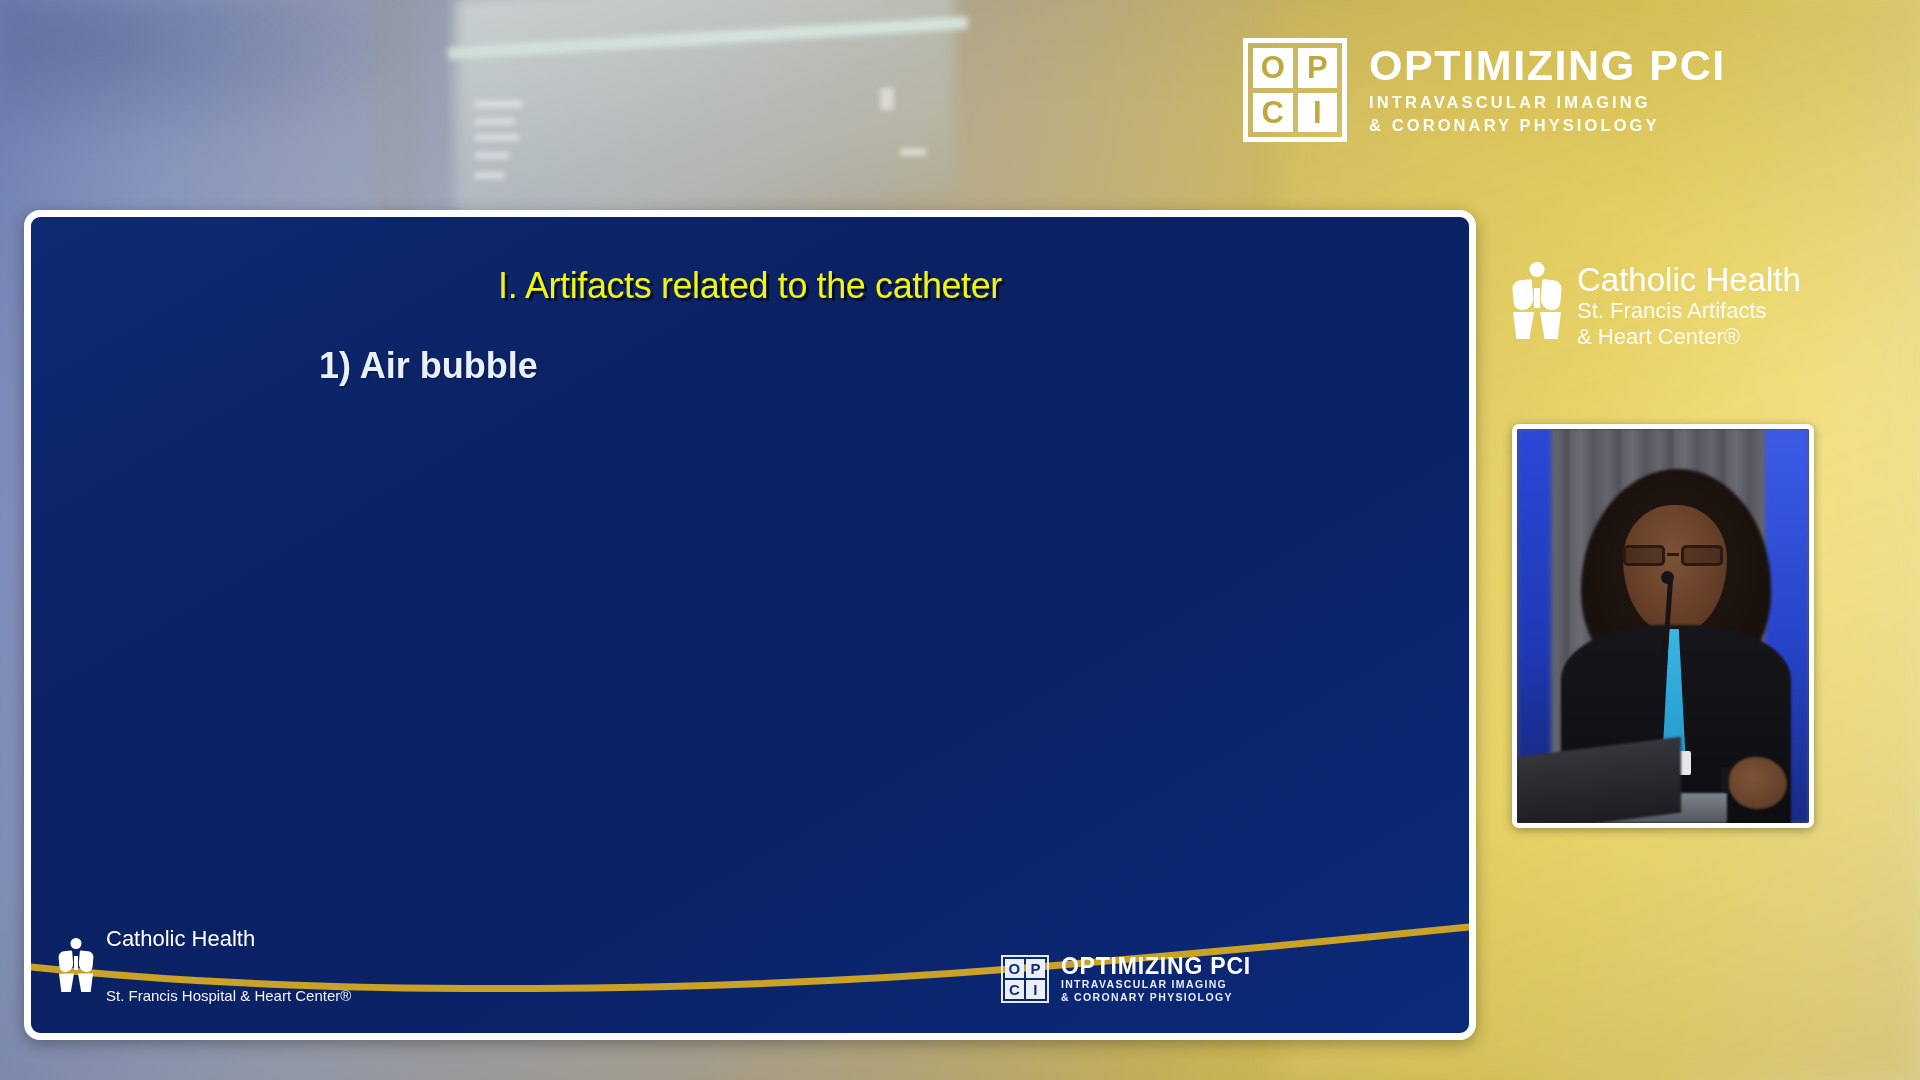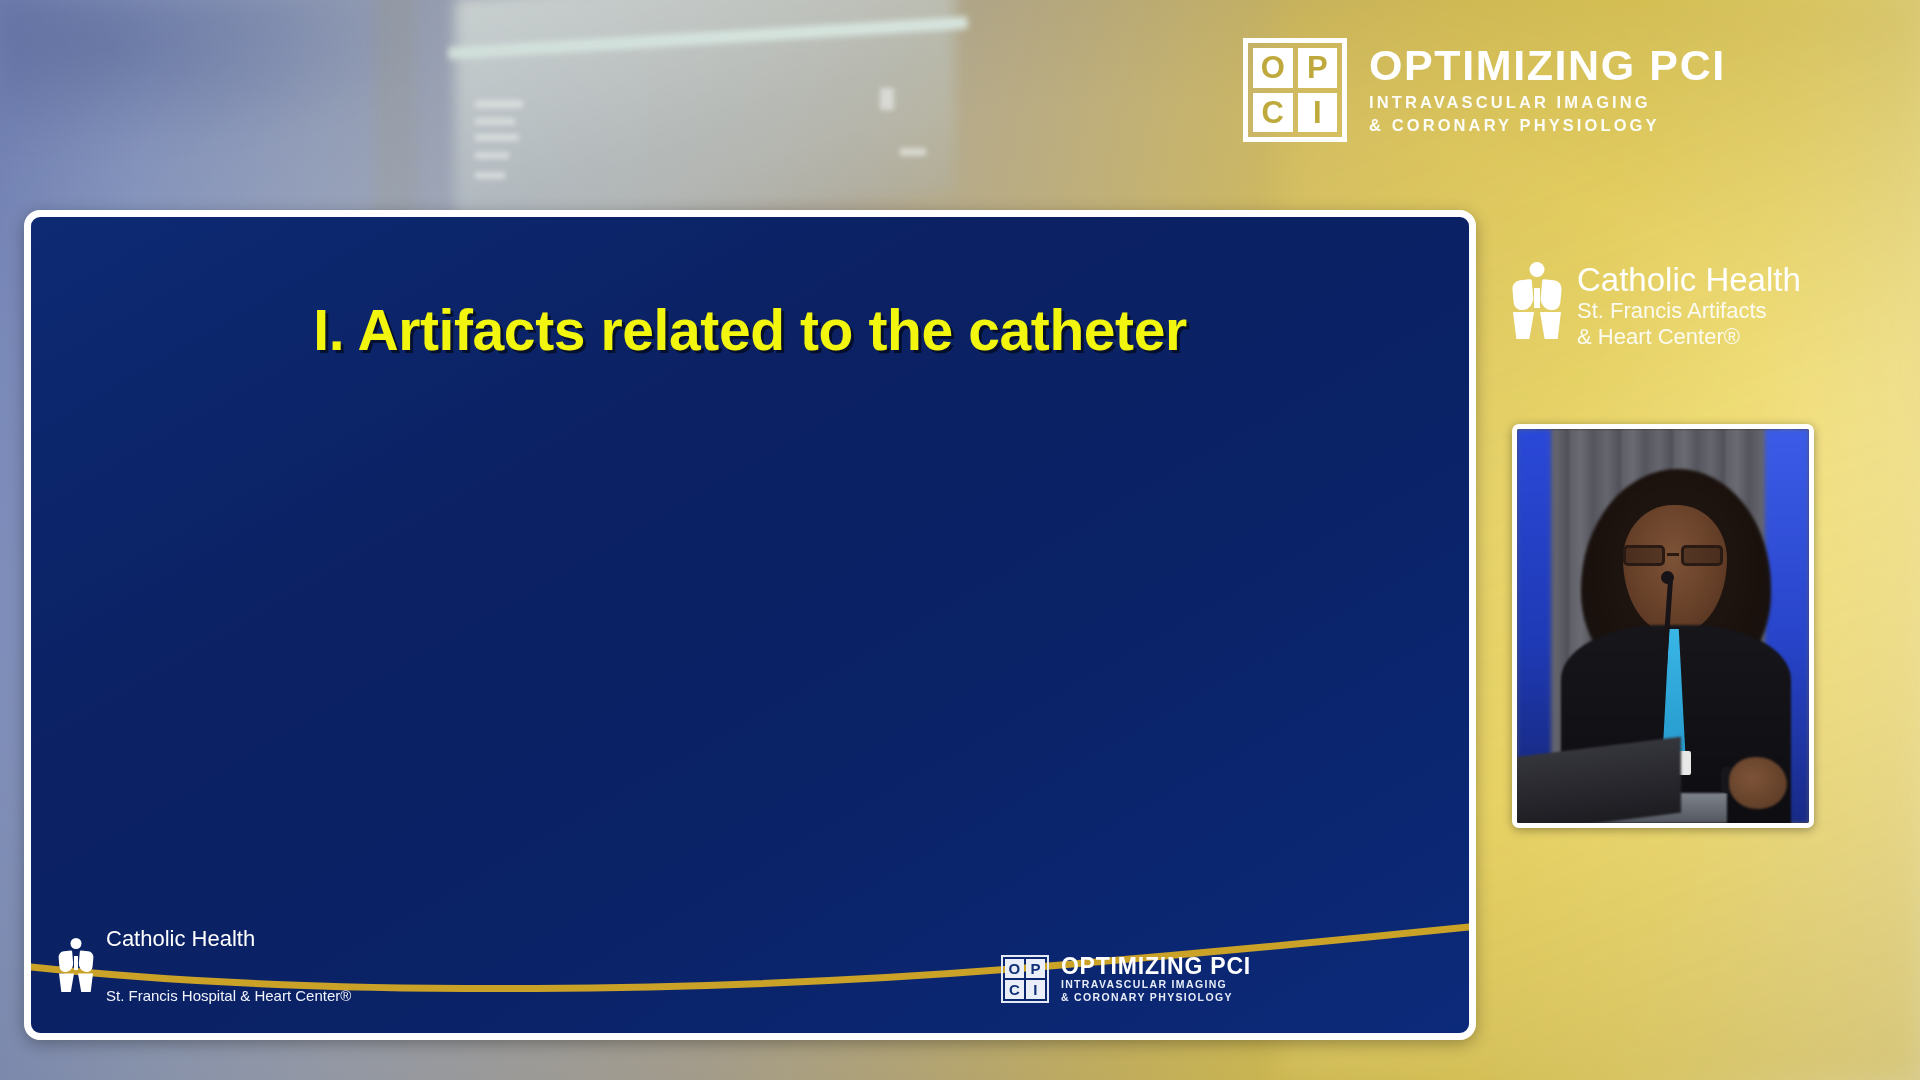--- a/index.html
+++ b/index.html
@@ -283,12 +283,11 @@
     left: 0; right: 0; top: 48px;
     text-align: center;
     color: #f2f50e;
-    font-size: 57px;
-    font-weight: 700;
+    font-size: 36px;
+    font-weight: 400;
     letter-spacing: -0.4px;
     text-shadow: 3px 3px 0 rgba(0,0,0,.55);
     font-family: "Liberation Sans", sans-serif;
-    margin-top: 32px;
   }
 
   .body-list {

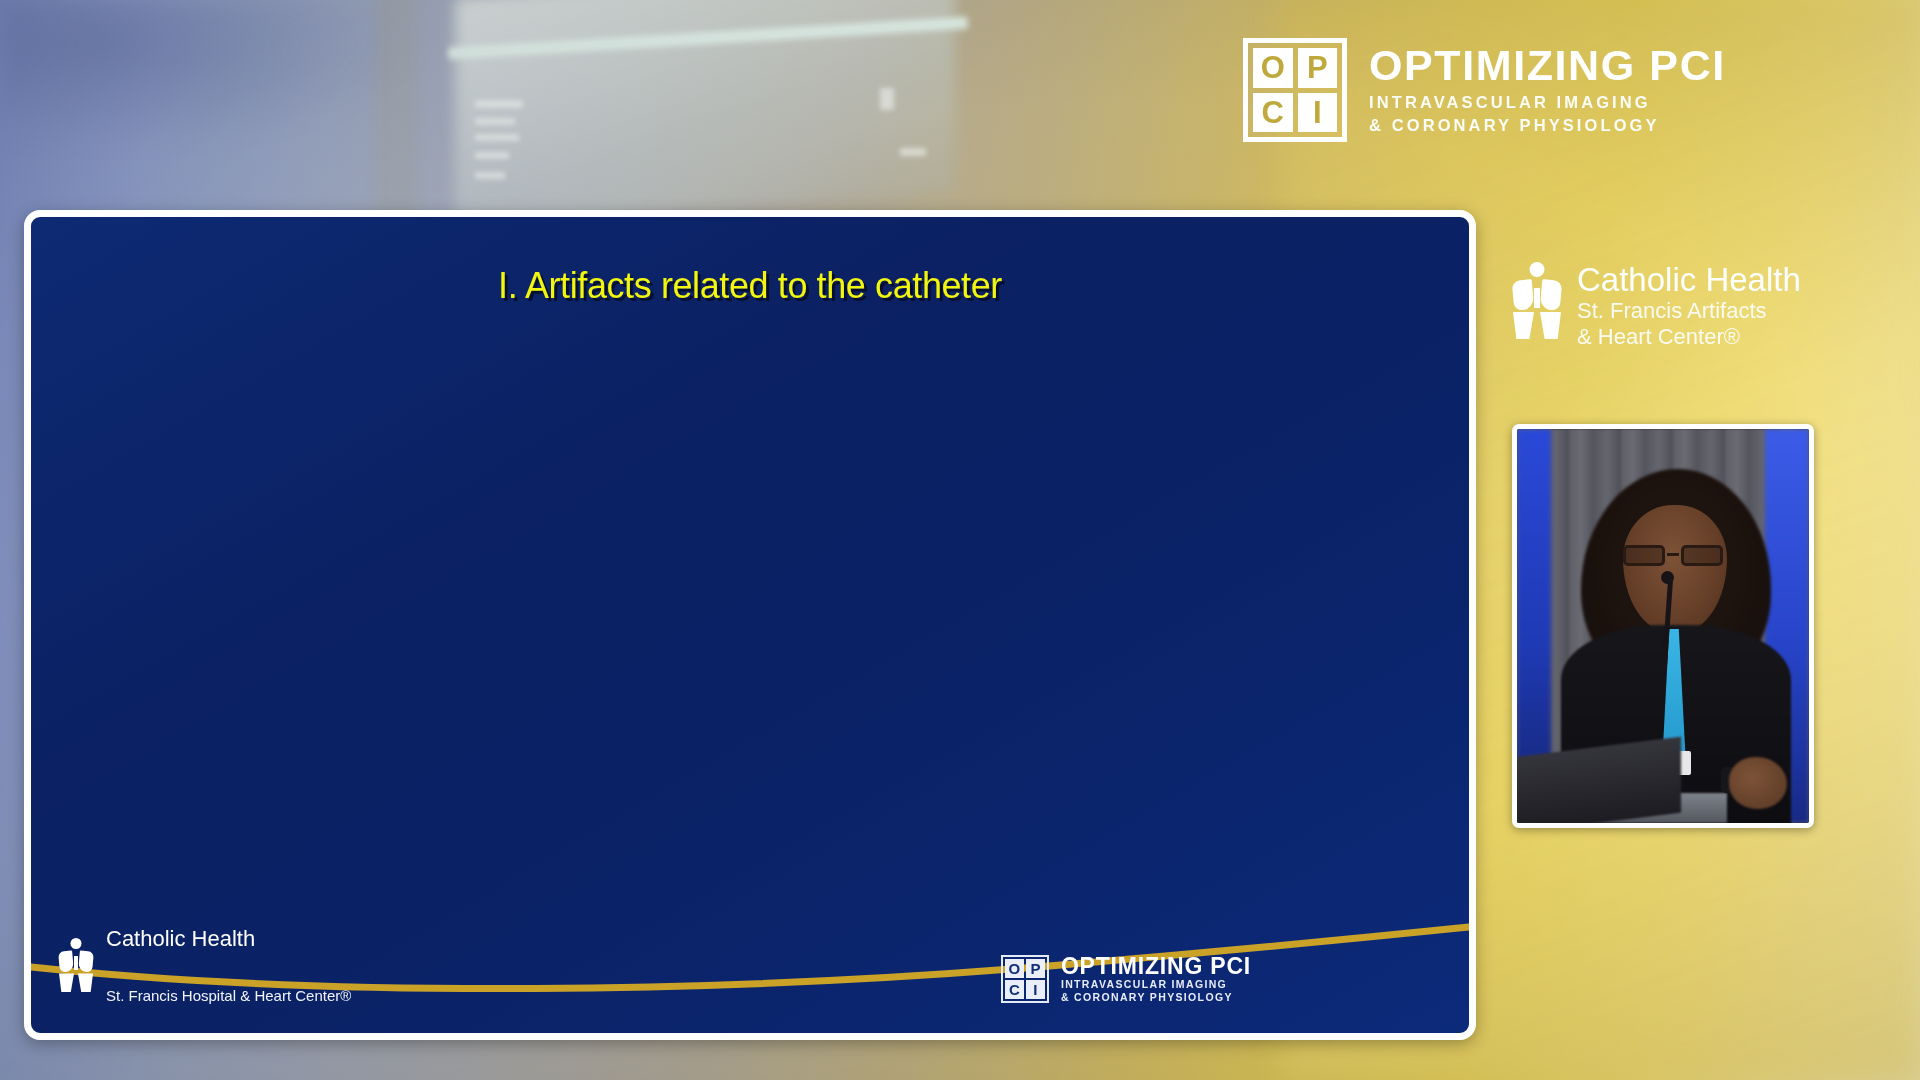--- a/index.html
+++ b/index.html
@@ -435,6 +435,7 @@
     <div class="slide-title">I. Artifacts related to the catheter</div>
 
     <div class="body-list">
+      <div class="body-line lvl-1">1) Air bubble</div>
     </div>
 
     <div class="footer-band">

